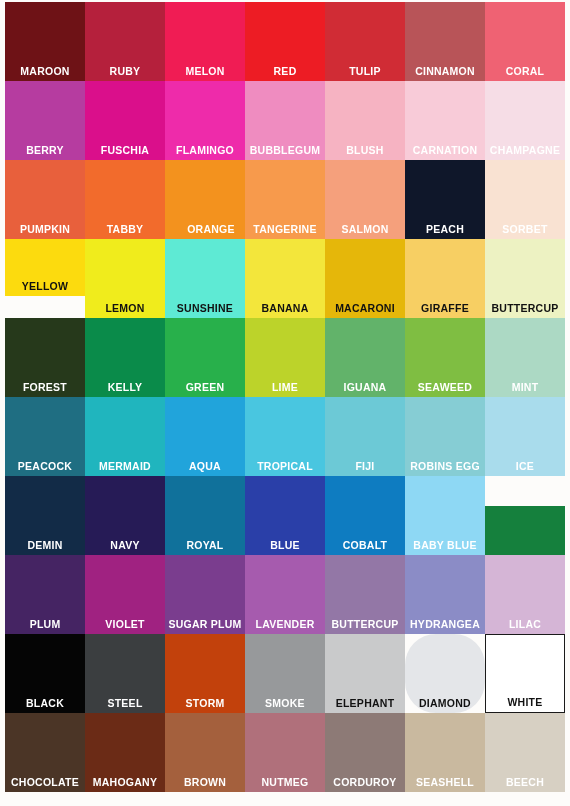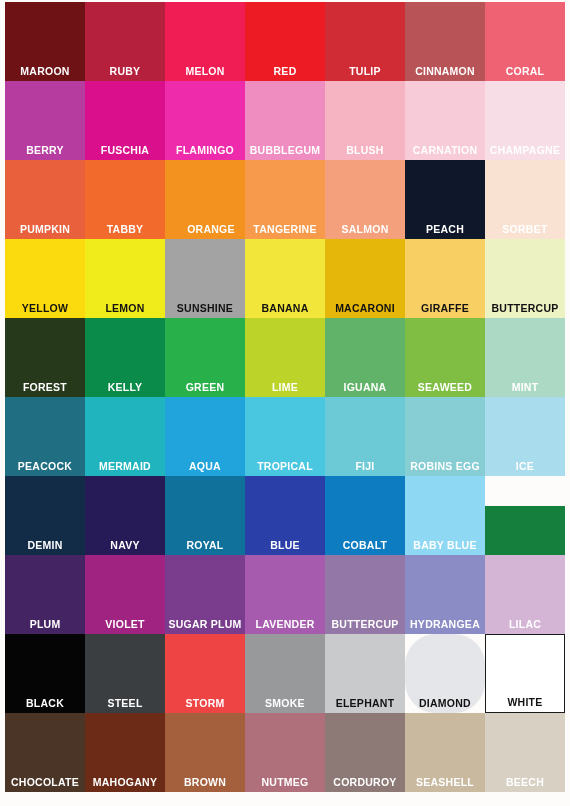--- a/index.html
+++ b/index.html
@@ -108,7 +108,7 @@
     <div class="swatch" style="left: 485px; top: 160px; width: 80px; height: 79px; background: rgb(249, 226, 210);">
       <span class="swatch-label lbl-light">SORBET</span>
     </div>
-    <div class="swatch" style="left: 5px; top: 239px; width: 80px; height: 79px; background: rgb(252, 219, 14);">
+    <div class="swatch" style="left: 5px; top: 239px; width: 80px; height: 57px; background: rgb(252, 219, 14);">
       <span class="swatch-label lbl-dark">YELLOW</span>
     </div>
     <div class="swatch" style="left: 85px; top: 239px; width: 80px; height: 79px; background: rgb(240, 236, 28);">

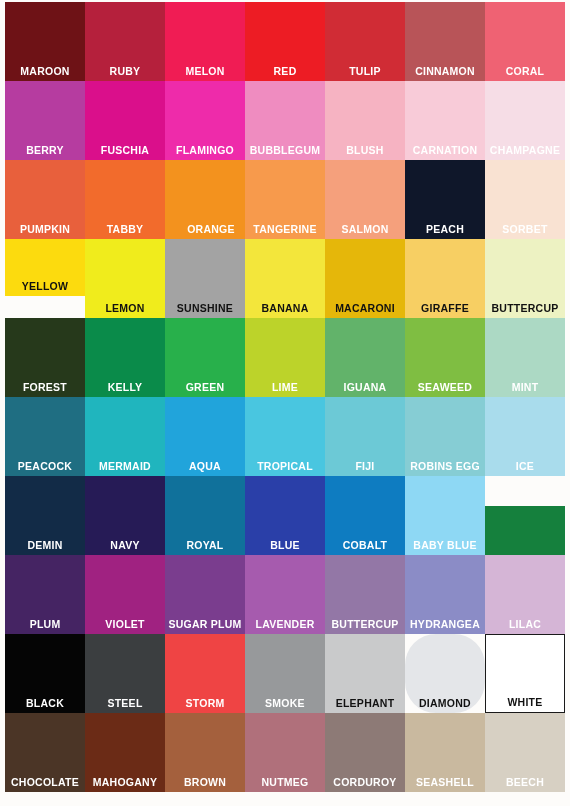--- a/index.html
+++ b/index.html
@@ -114,7 +114,7 @@
     <div class="swatch" style="left: 85px; top: 239px; width: 80px; height: 79px; background: rgb(240, 236, 28);">
       <span class="swatch-label lbl-dark">LEMON</span>
     </div>
-    <div class="swatch" style="left: 165px; top: 239px; width: 80px; height: 79px; background: #a3a3a3;">
+    <div class="swatch" style="left: 165px; top: 239px; width: 80px; height: 79px; background: #5eead4;">
       <span class="swatch-label lbl-dark">SUNSHINE</span>
     </div>
     <div class="swatch" style="left: 245px; top: 239px; width: 80px; height: 79px; background: rgb(243, 230, 59);">

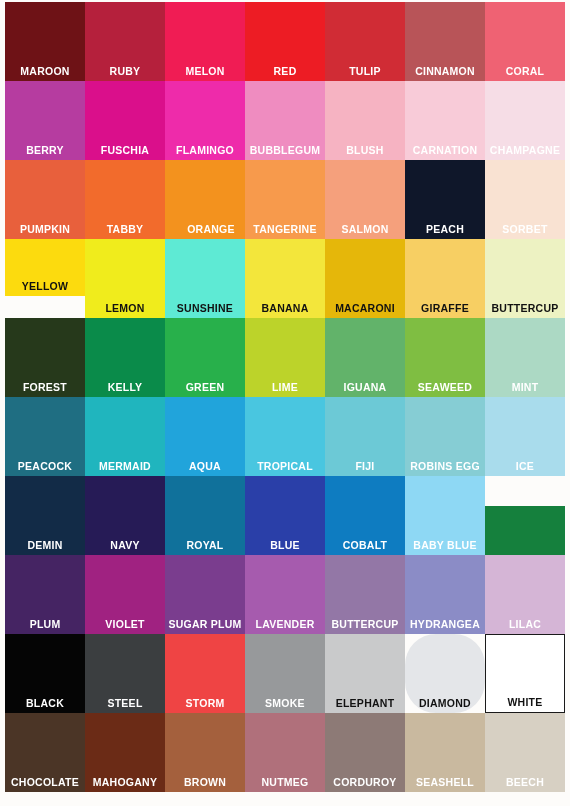--- a/index.html
+++ b/index.html
@@ -219,7 +219,7 @@
     <div class="swatch" style="left: 85px; top: 634px; width: 80px; height: 79px; background: rgb(59, 62, 64);">
       <span class="swatch-label lbl-light">STEEL</span>
     </div>
-    <div class="swatch" style="left: 165px; top: 634px; width: 80px; height: 79px; background: #ef4444;">
+    <div class="swatch" style="left: 165px; top: 634px; width: 80px; height: 79px; background: #c2410c;">
       <span class="swatch-label lbl-light">STORM</span>
     </div>
     <div class="swatch" style="left: 245px; top: 634px; width: 80px; height: 79px; background: rgb(151, 153, 155);">

